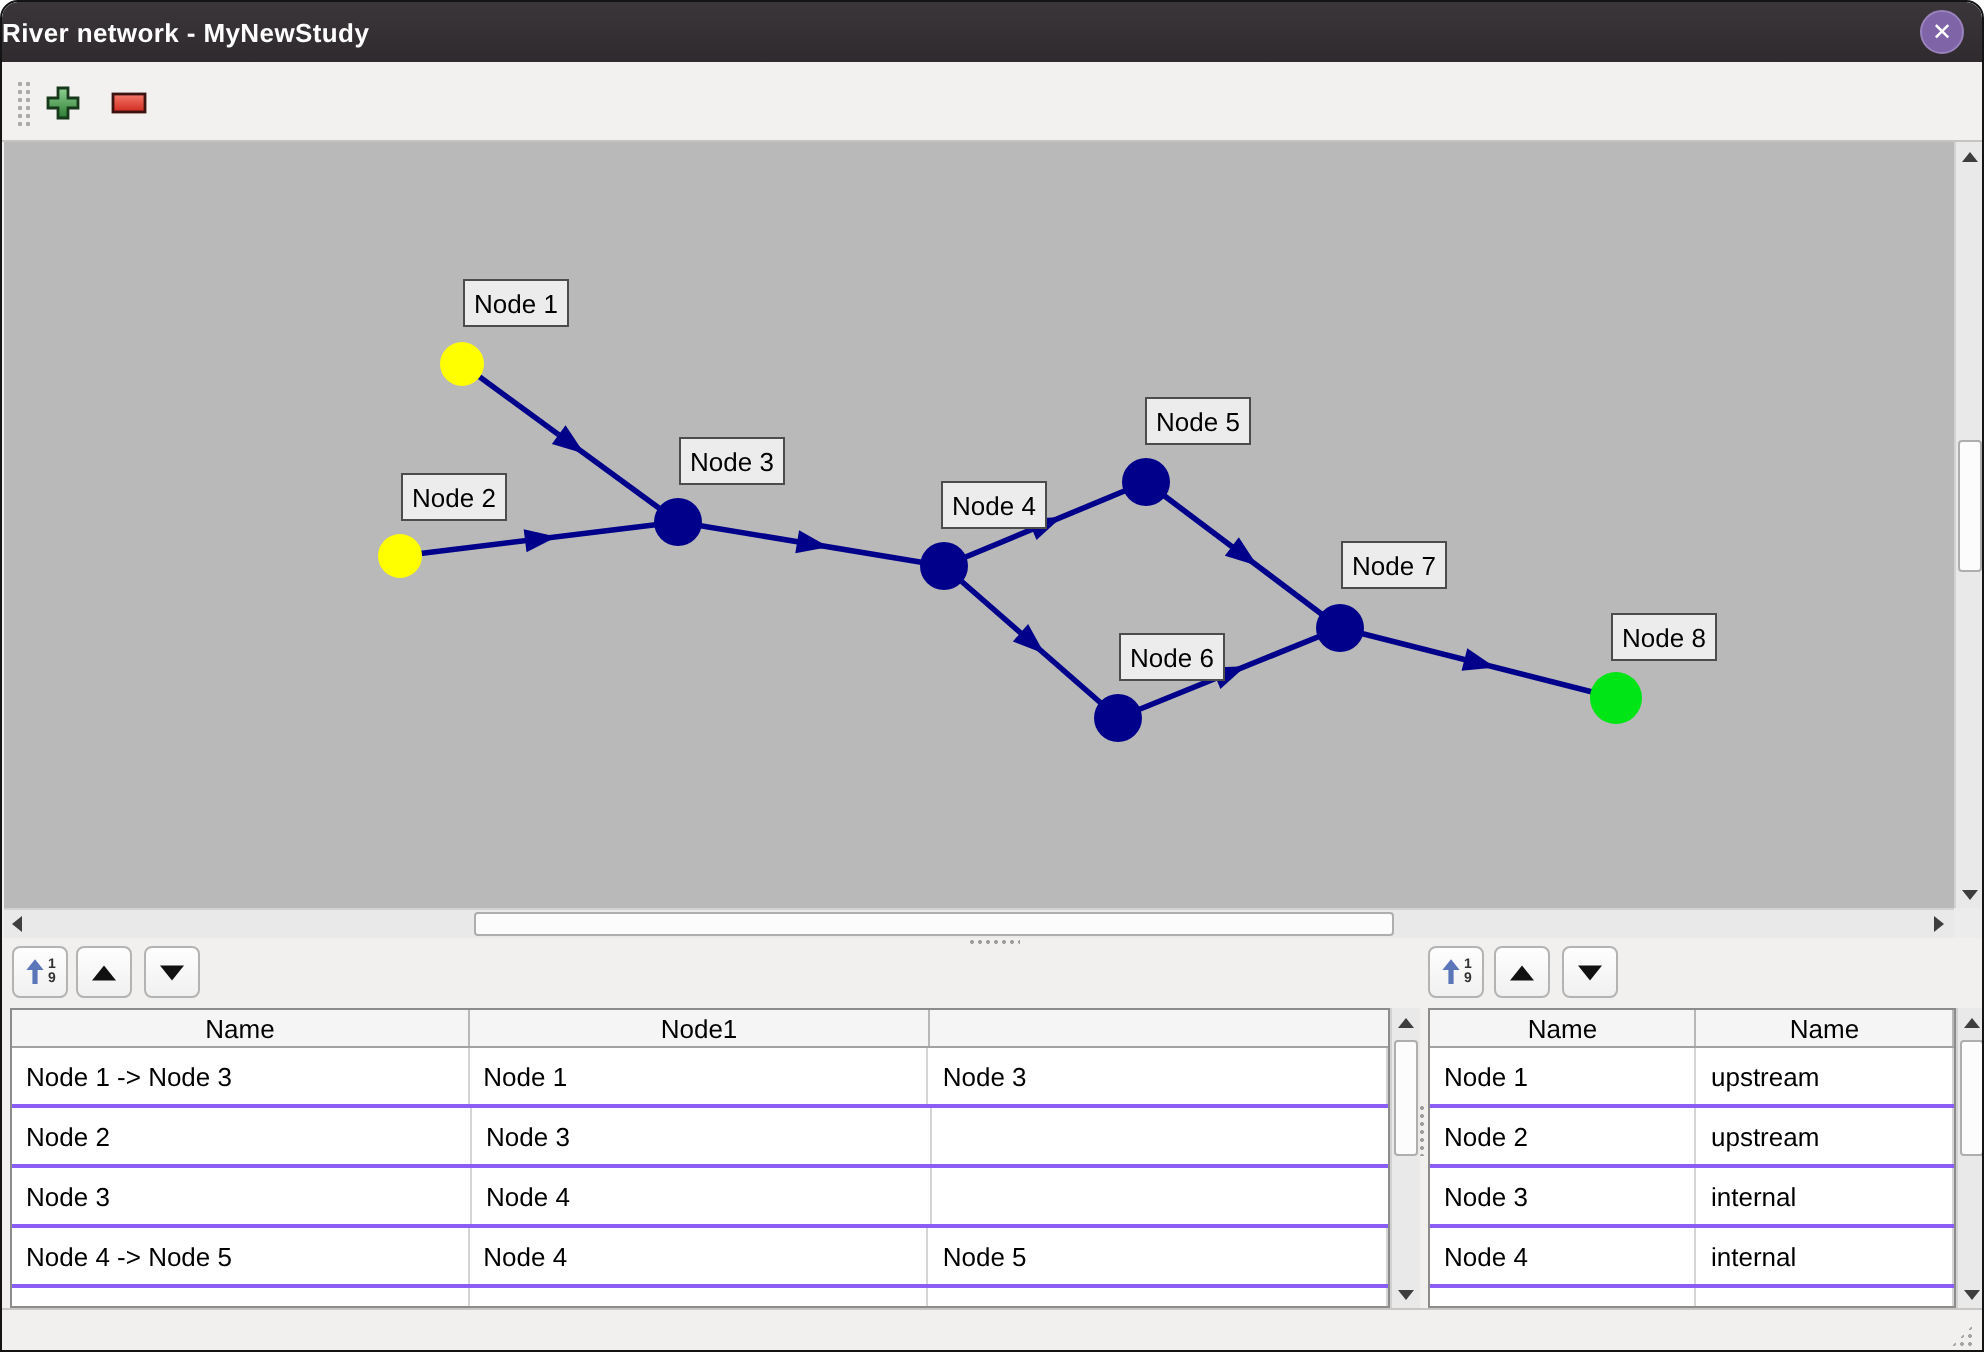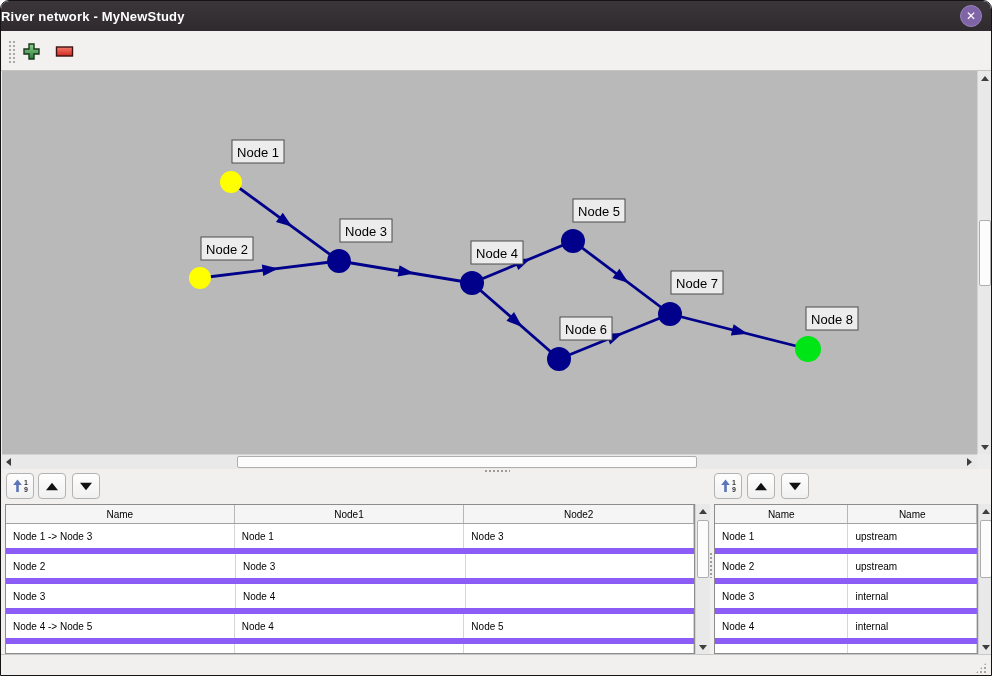--- a/index.html
+++ b/index.html
@@ -82,7 +82,7 @@
   
   .tbl {
     position:absolute; background:#ffffff; border:1px solid #8c8c8c;
-    overflow:hidden; font-size:10px; color:#000;
+    overflow:hidden; font-size:13px; color:#000;
   }
   .tr { display:flex; height:30px; border-bottom:6px solid #8b5cf6; background:#fff; }
   .tr.th { height:19px; background:#f5f5f5; border-bottom:1px solid #a2a2a2; }

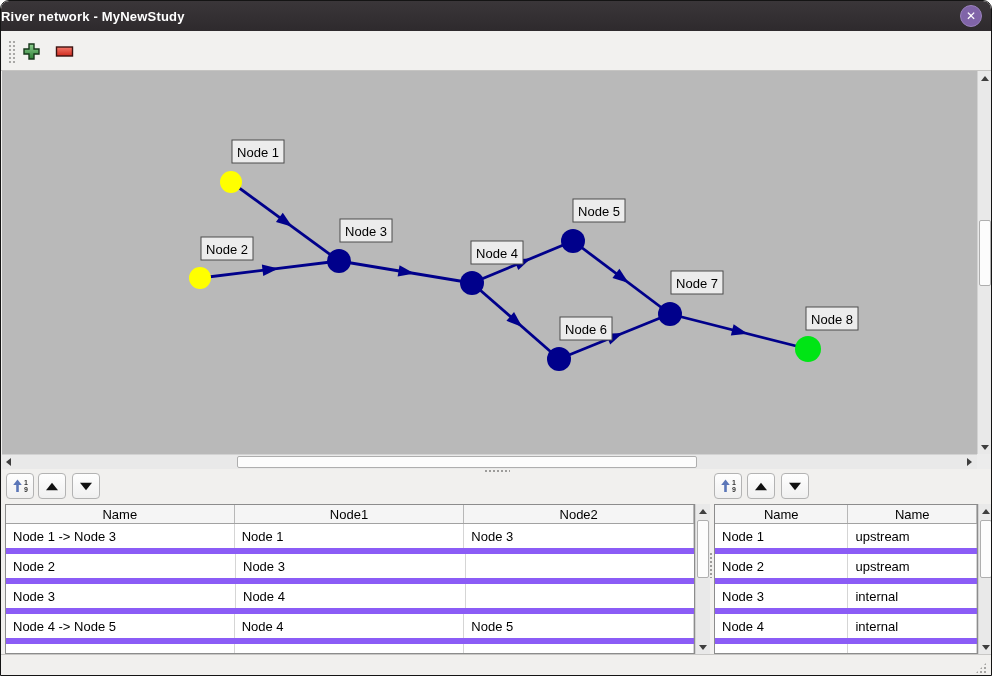--- a/index.html
+++ b/index.html
@@ -267,7 +267,6 @@
       <div class="tr th">
         <div class="td hd" style="width: 229px;">Name</div>
         <div class="td hd" style="width: 230px; text-align: center;">Node1</div>
-        <div class="td hd" style="width: 230px;">Node2</div>
       </div>
       <div class="tr">
         <div class="td" style="width: 229px;">Node 1 -&gt; Node 3</div>

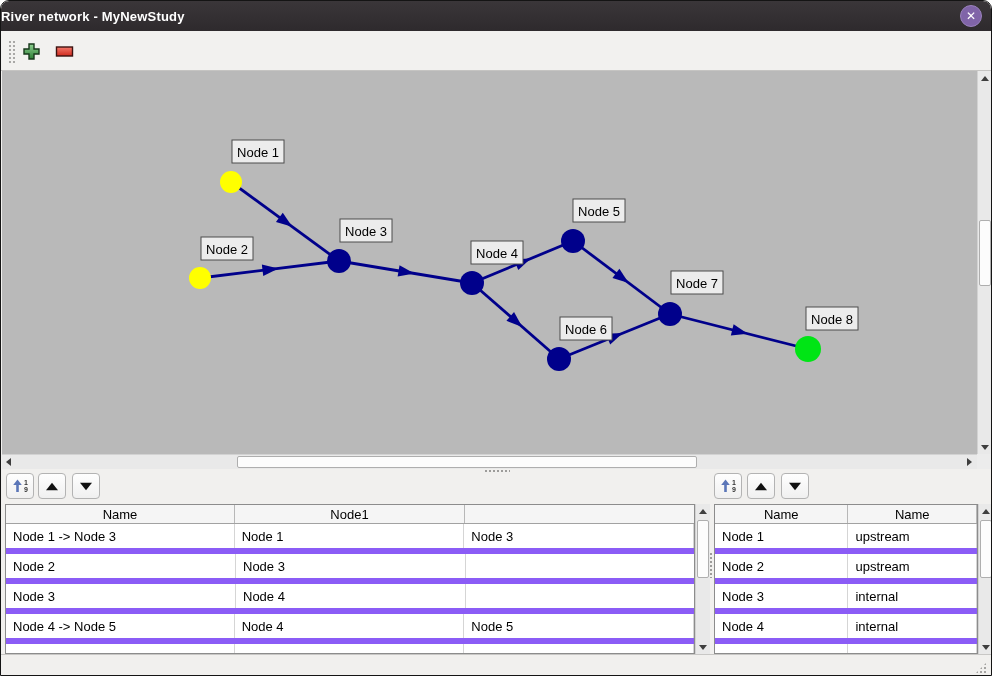--- a/index.html
+++ b/index.html
@@ -84,7 +84,7 @@
     position:absolute; background:#ffffff; border:1px solid #8c8c8c;
     overflow:hidden; font-size:13px; color:#000;
   }
-  .tr { display:flex; height:30px; border-bottom:6px solid #8b5cf6; background:#fff; }
+  .tr { display:flex; height:30px; border-bottom:2px solid #8b5cf6; background:#fff; }
   .tr.th { height:19px; background:#f5f5f5; border-bottom:1px solid #a2a2a2; }
   .tr.partial { height:9px; border-bottom:none; }
   .td { height:100%; border-right:1px solid #d5d5d5; display:flex; align-items:center; padding-left:7px; overflow:hidden; white-space:nowrap; }

